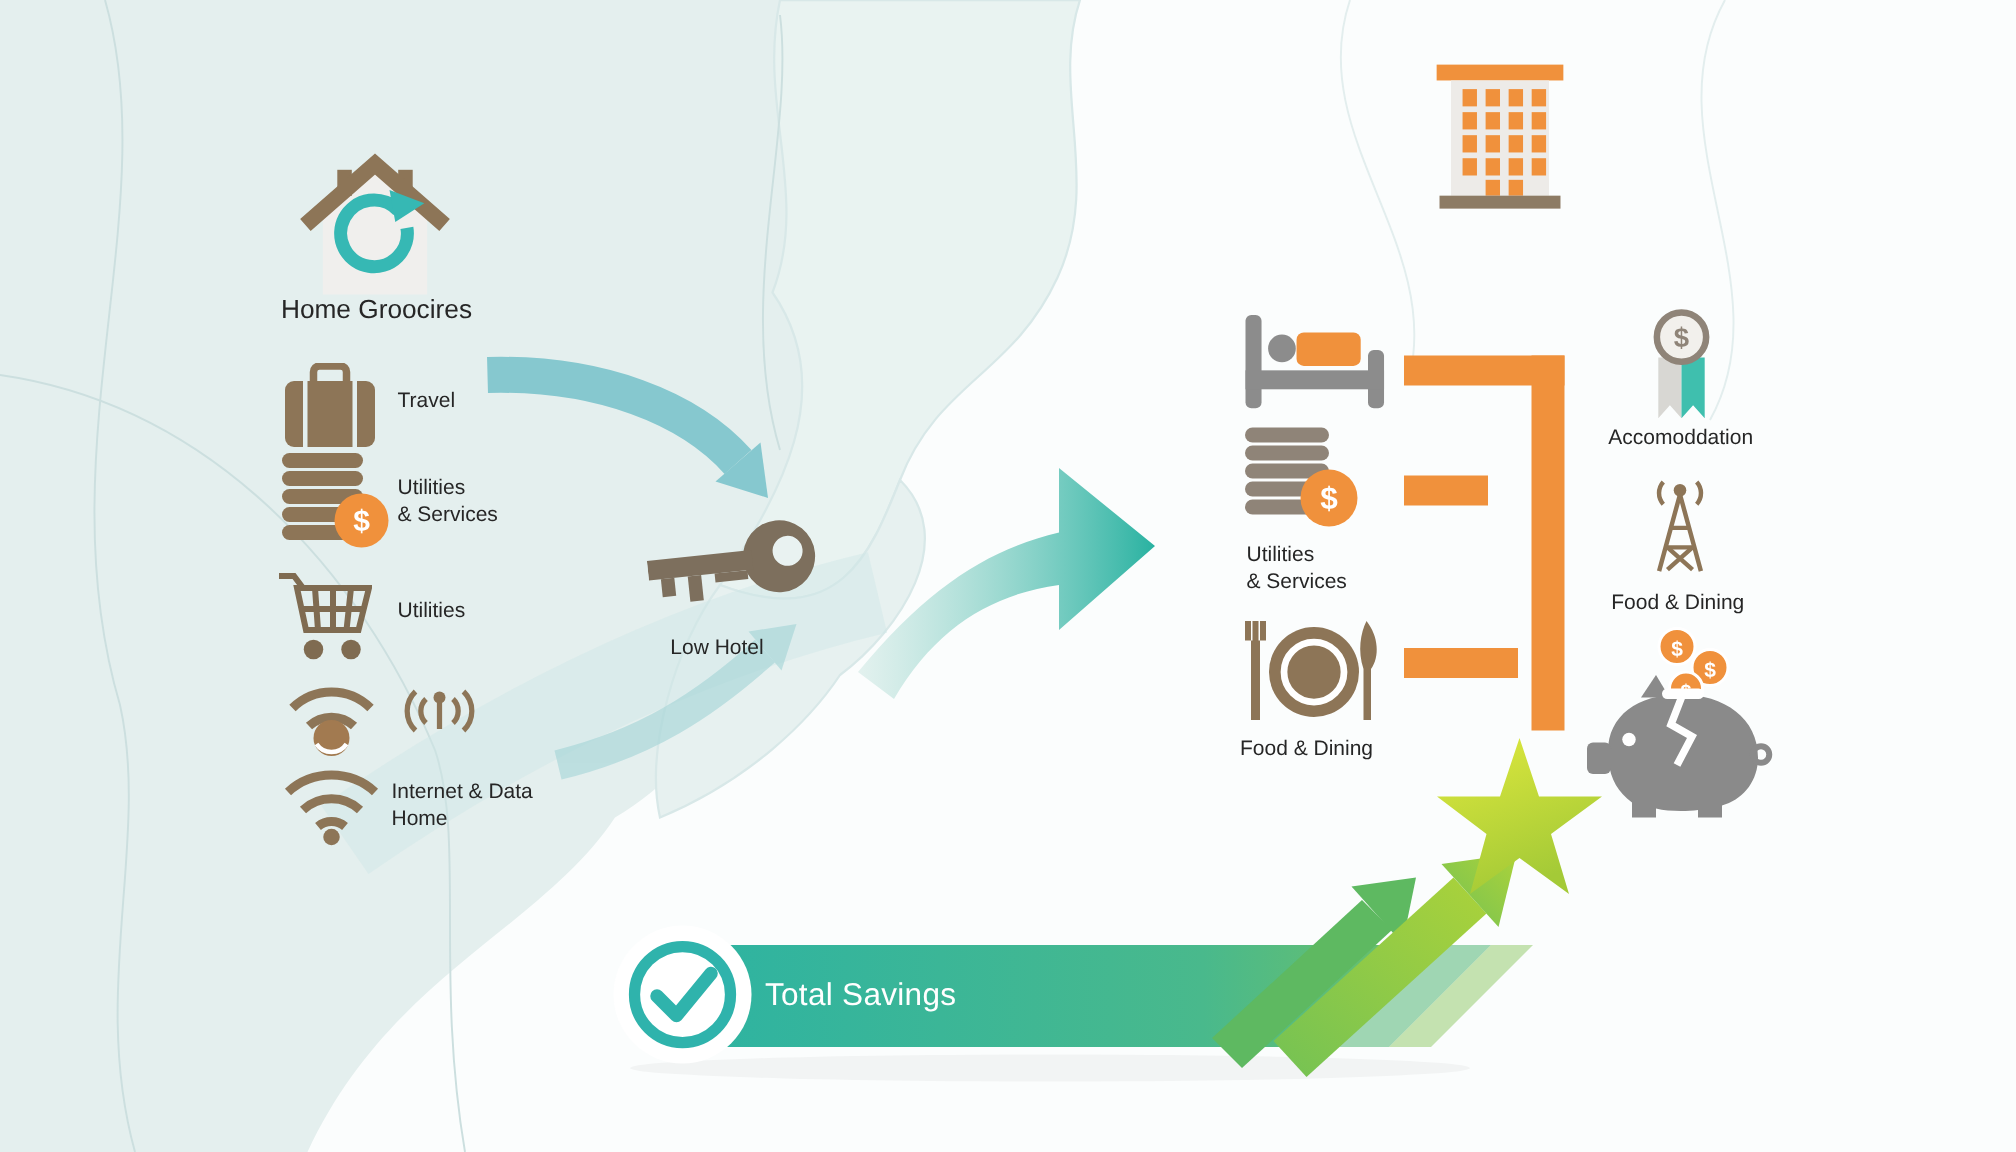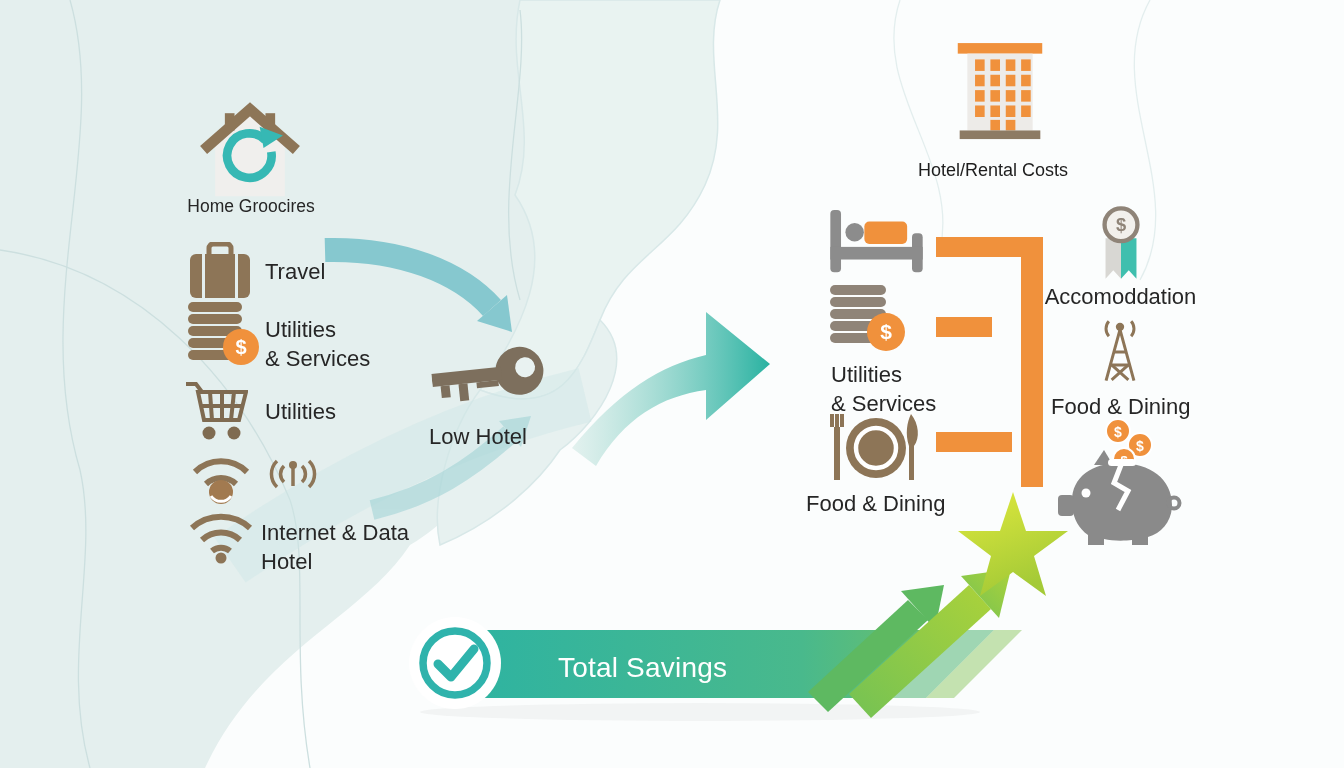--- a/index.html
+++ b/index.html
@@ -291,7 +291,6 @@
 
   <div class="label center" style="left:418px;top:422px;width:120px">Low Hotel</div>
 
-  <div class="label center hotel-label" style="left:893px;top:159px;width:200px">Hotel/Rental Costs</div>
 
   <div class="label" style="left:831px;top:360px">
     <div>Utilities</div>

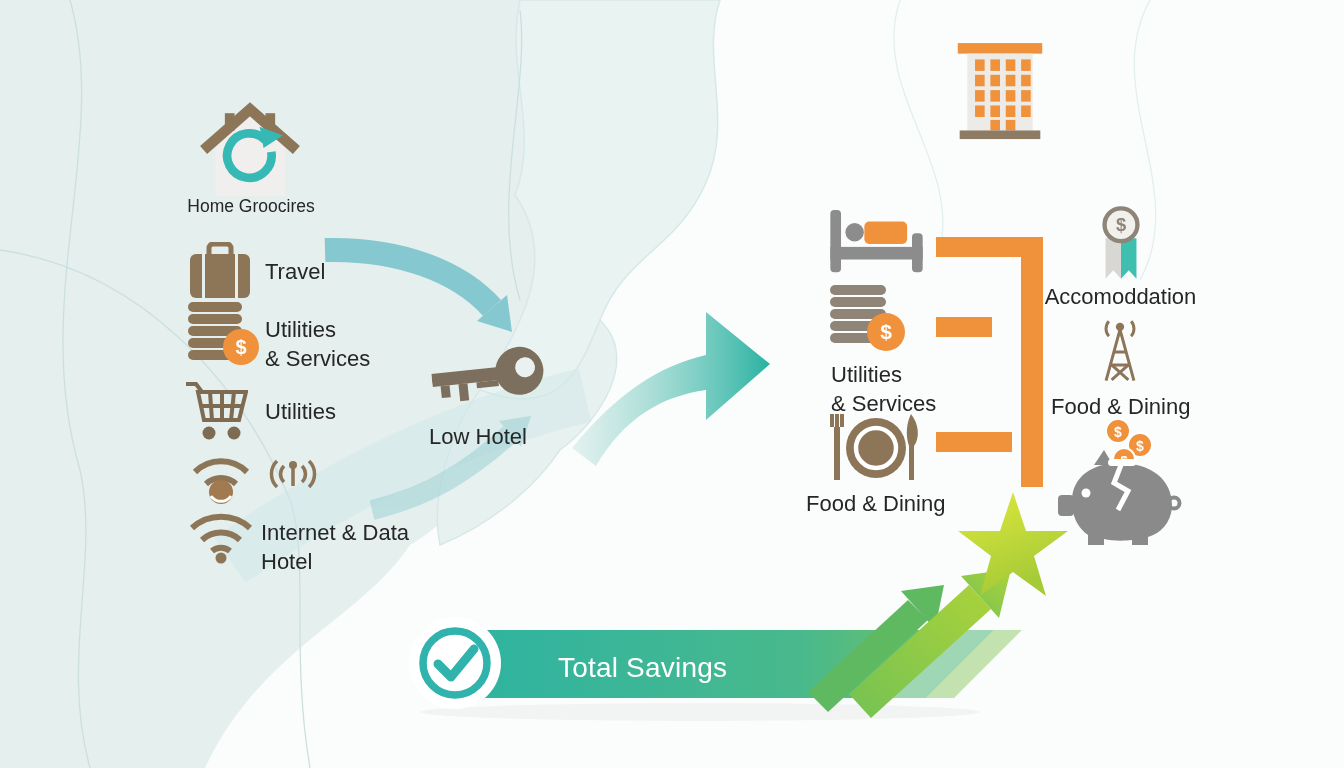--- a/index.html
+++ b/index.html
@@ -11,7 +11,7 @@
   .layer{position:absolute;left:0;top:0;width:1344px;height:768px;}
   .icon{position:absolute;}
   .label{
-    position:absolute;color:#262626;font-size:22px;line-height:1.32;
+    position:absolute;color:#262626;font-size:14px;line-height:1.32;
     white-space:nowrap;
   }
   .label.center{text-align:center;}

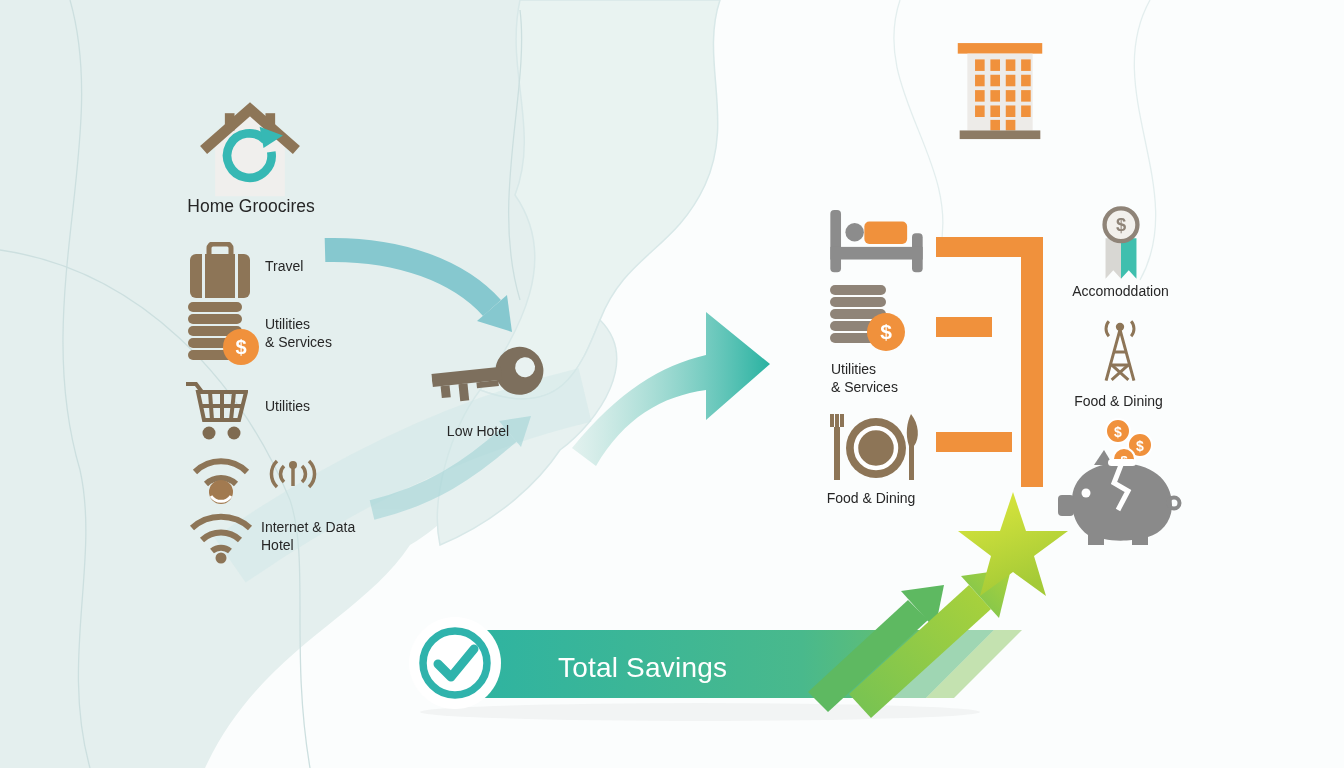--- a/index.html
+++ b/index.html
@@ -286,7 +286,7 @@
 
   <div class="label" style="left:261px;top:518px">
     <div>Internet &amp; Data</div>
-    <div>Hotel</div>
+    <div>Home</div>
   </div>
 
   <div class="label center" style="left:418px;top:422px;width:120px">Low Hotel</div>

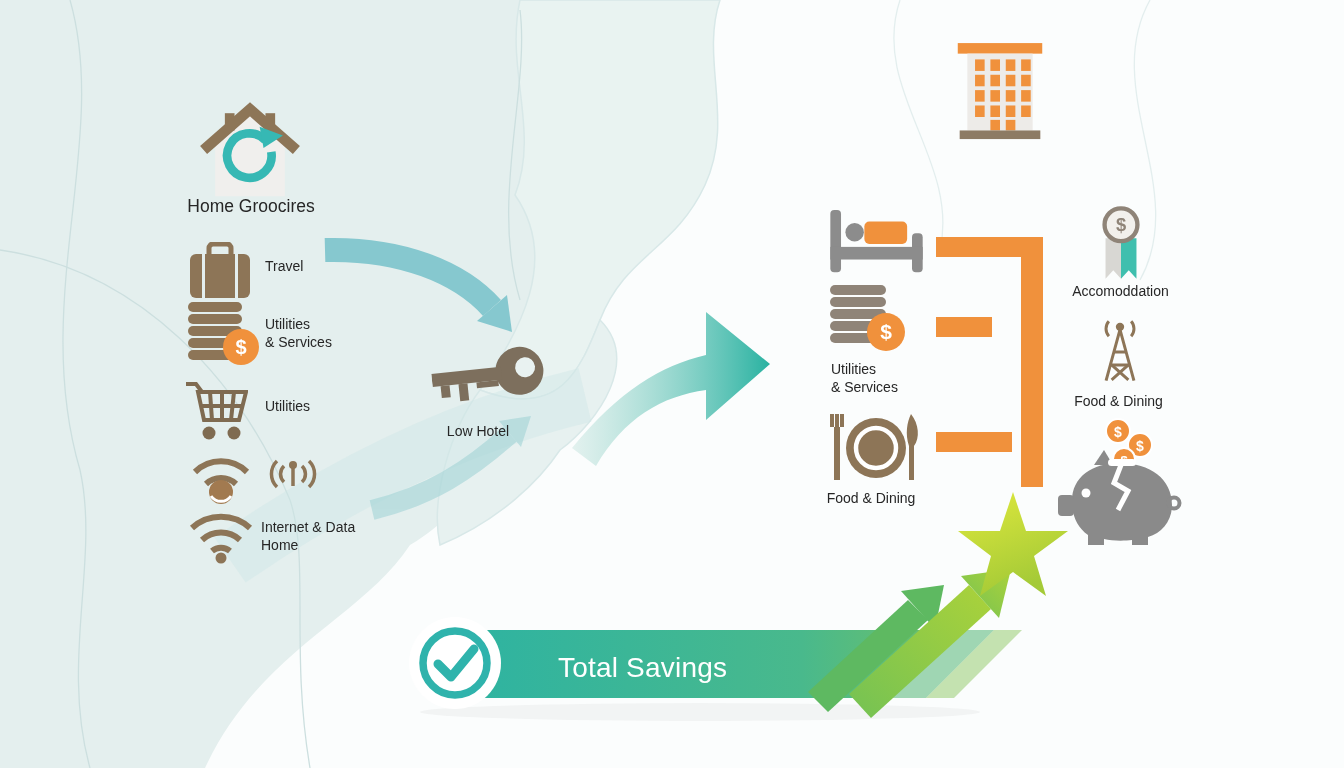--- a/index.html
+++ b/index.html
@@ -16,7 +16,7 @@
   }
   .label.center{text-align:center;}
   .hotel-label{font-size:18px;color:#1d1d1d;}
-  .banner-label{color:#ffffff;font-size:28px;letter-spacing:.2px;margin-left:48px;}
+  .banner-label{color:#ffffff;font-size:21px;letter-spacing:.2px;}
 </style>
 </head>
 <body>

